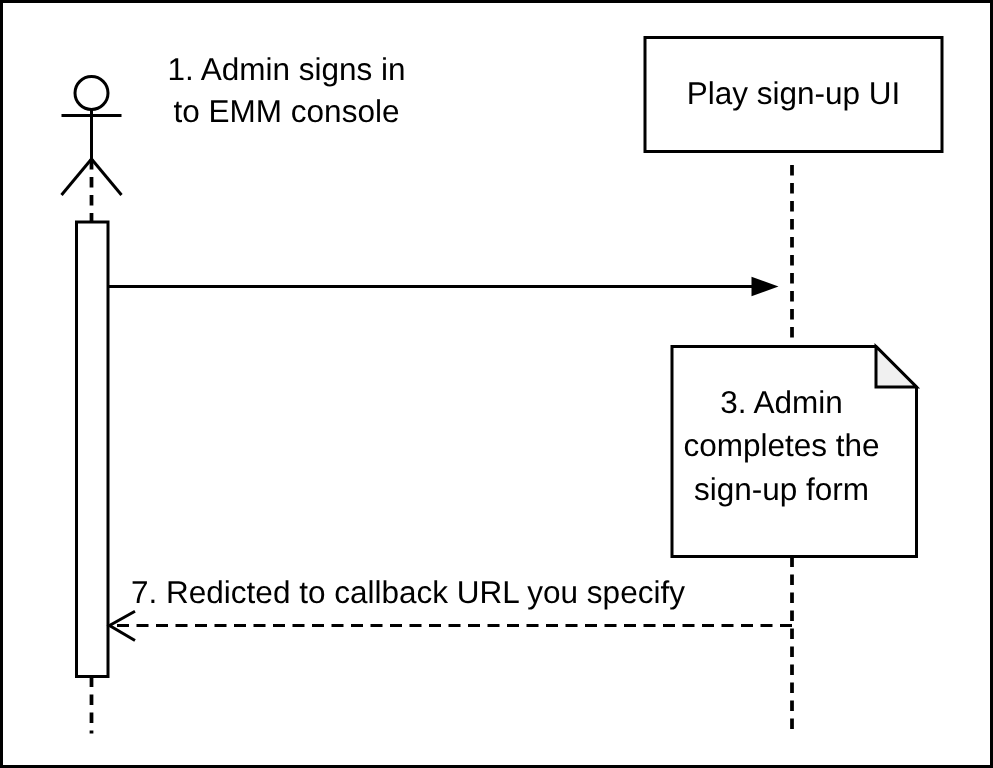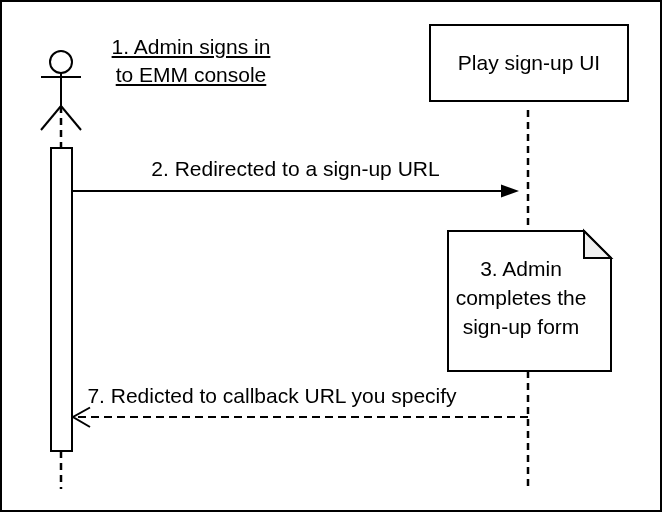--- a/index.html
+++ b/index.html
@@ -36,7 +36,7 @@
     padding-bottom:8px;
     box-sizing:border-box;
   }
-  .step1-label{left:76px;top:33px;width:230px;text-decoration:underline;}
+  .step1-label{left:76px;top:33px;width:230px;}
   .msg2-label{left:72px;top:155px;width:447px;}
   .msg4-label{left:72px;top:382px;width:400px;}
 </style>

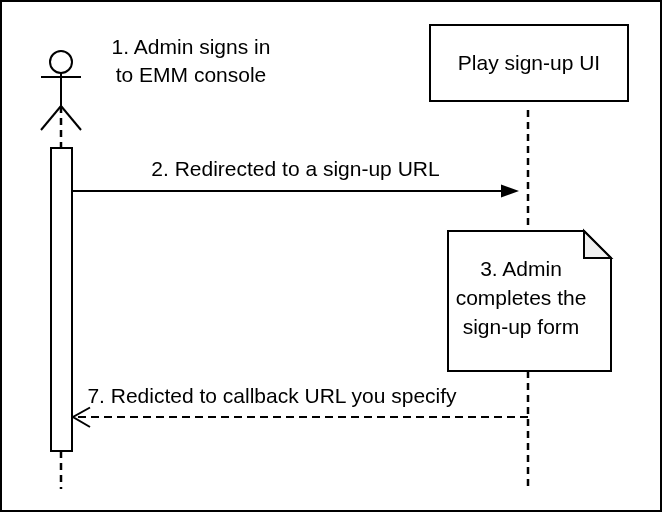--- a/index.html
+++ b/index.html
@@ -88,7 +88,6 @@
     <span>Play sign-up UI</span>
   </div>
 
-  <div class="lbl msg2-label">2. Redirected to a sign-up URL</div>
 
   <div class="lbl note-label">3. Admin
 completes the

